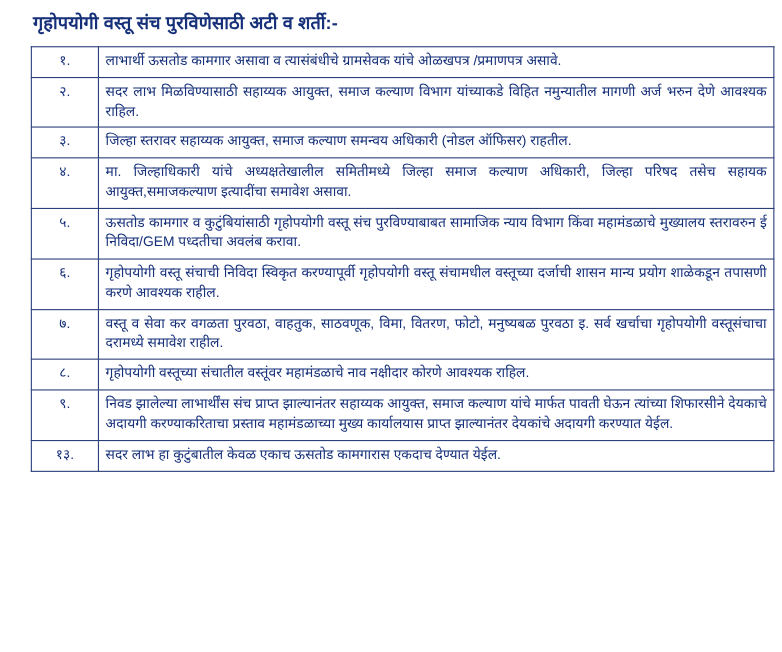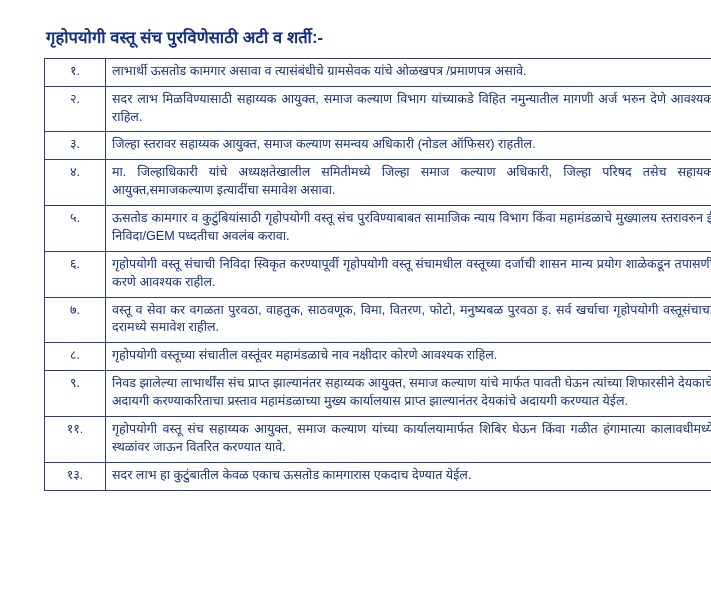--- a/index.html
+++ b/index.html
@@ -19,7 +19,7 @@
     width: 711px;
     height: 529px;
     box-sizing: border-box;
-    padding: 16px;
+    padding: 0;
   }
   .doc-title {
     font-size: 16.5px;

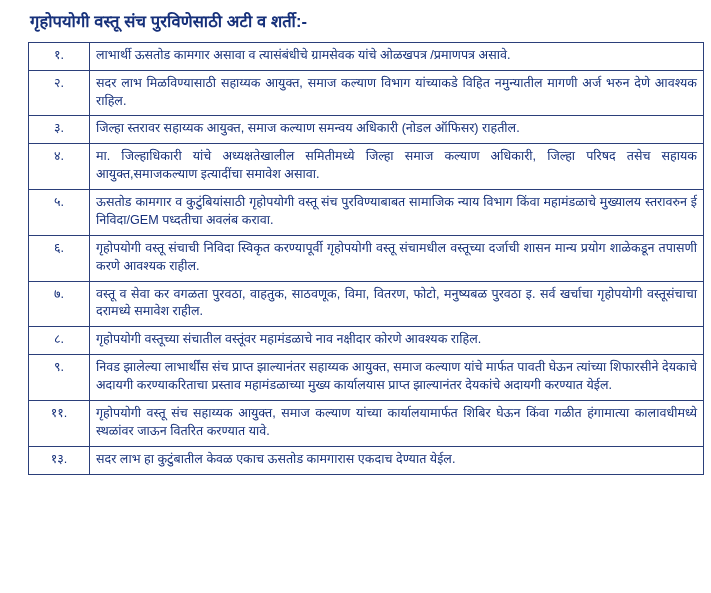--- a/index.html
+++ b/index.html
@@ -102,10 +102,6 @@
         <td class="txt">निवड झालेल्या लाभार्थींस संच प्राप्त झाल्यानंतर सहाय्यक आयुक्त, समाज कल्याण यांचे मार्फत पावती घेऊन त्यांच्या शिफारसीने देयकाचे अदायगी करण्याकरिताचा प्रस्ताव महामंडळाच्या मुख्य कार्यालयास प्राप्त झाल्यानंतर देयकांचे अदायगी करण्यात येईल.</td>
       </tr>
       <tr>
-        <td class="sr">११.</td>
-        <td class="txt">गृहोपयोगी वस्तू संच सहाय्यक आयुक्त, समाज कल्याण यांच्या कार्यालयामार्फत शिबिर घेऊन किंवा गळीत हंगामात्या कालावधीमध्ये स्थळांवर जाऊन वितरित करण्यात यावे.</td>
-      </tr>
-      <tr>
         <td class="sr">१३.</td>
         <td class="txt">सदर लाभ हा कुटुंबातील केवळ एकाच ऊसतोड कामगारास एकदाच देण्यात येईल.</td>
       </tr>

